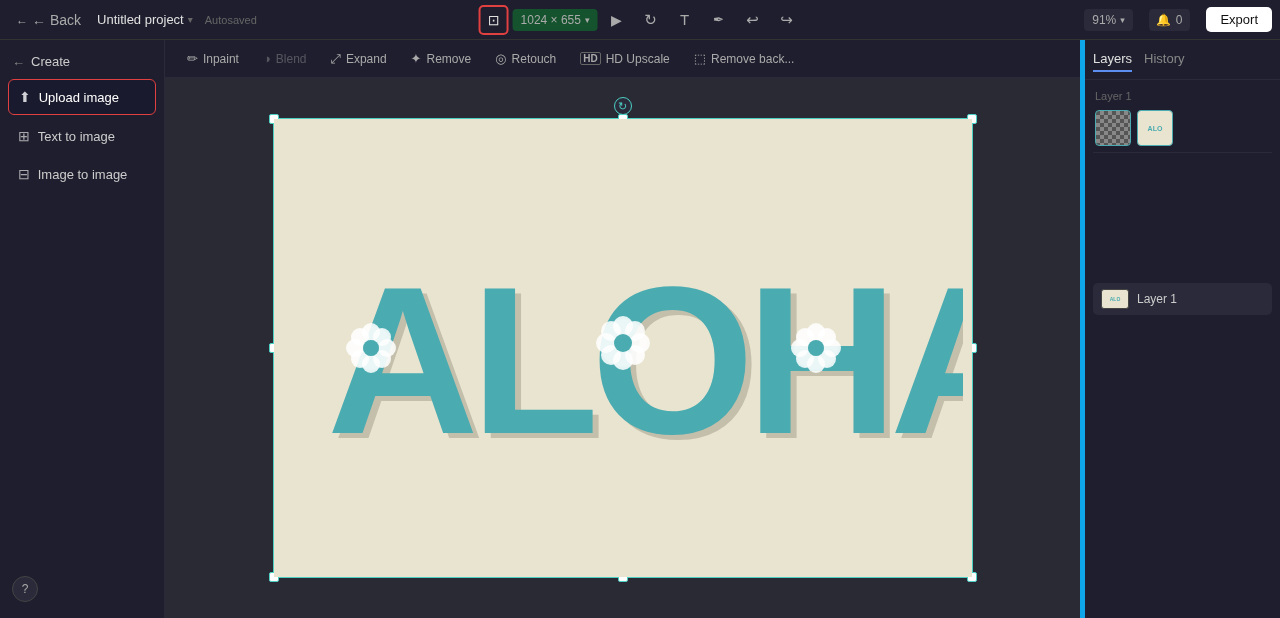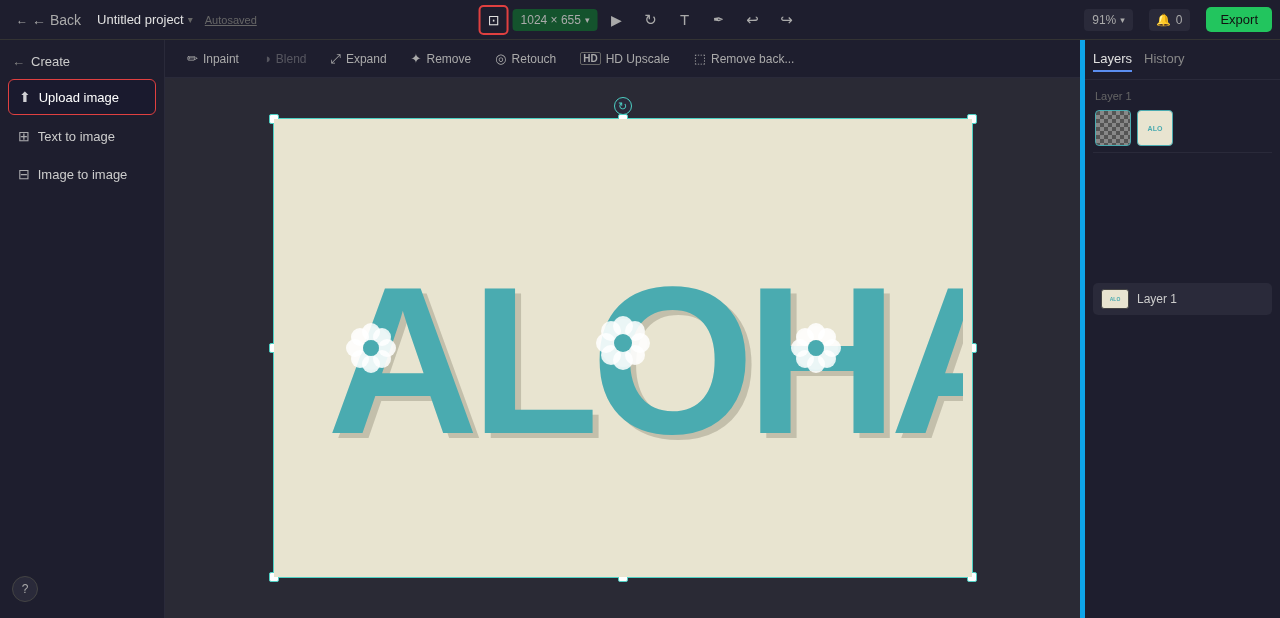--- a/index.html
+++ b/index.html
@@ -34,7 +34,7 @@
       font-size: 13px; color: #e0e0e0; cursor: pointer;
     }
     .autosaved {
-      font-size: 11px; color: #666; margin-left: 4px; text-decoration: underline;
+      font-size: 11px; color: #666; margin-left: 4px;
     }
     .topbar-center {
       position: absolute; left: 50%; transform: translateX(-50%);

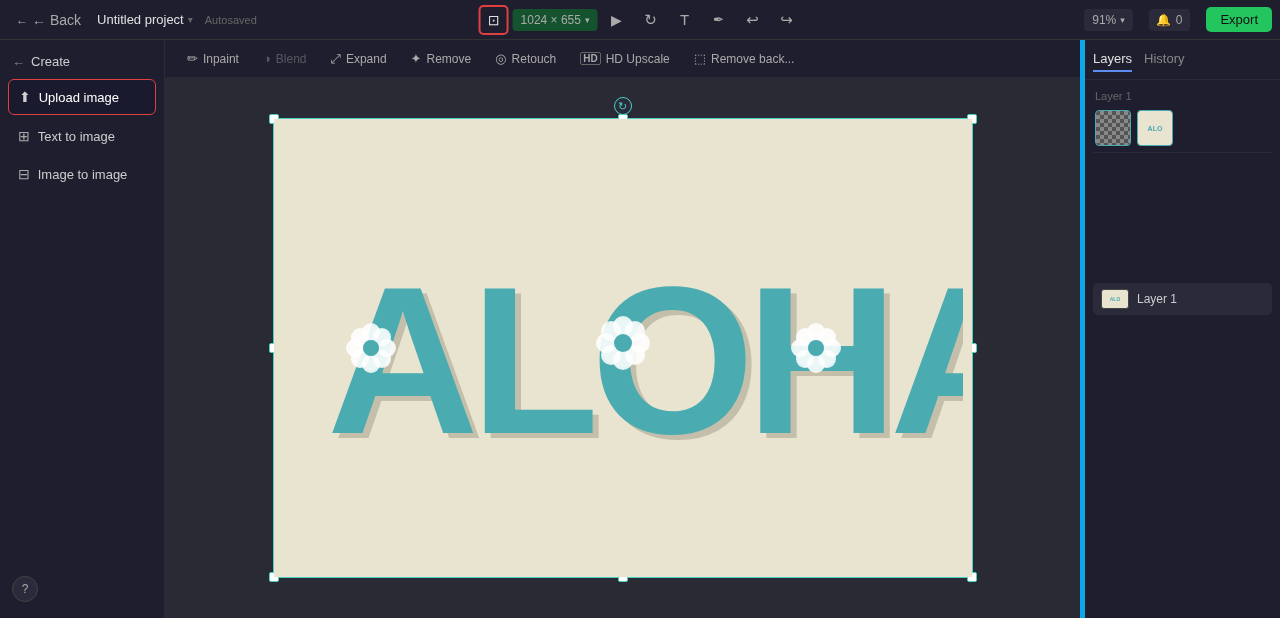--- a/index.html
+++ b/index.html
@@ -70,7 +70,7 @@
       padding: 4px 8px; cursor: pointer; font-size: 12px; color: #aaa;
     }
     .export-btn {
-      background: #22c55e; color: #111; border: none;
+      background: #ffffff; color: #111; border: none;
       border-radius: 5px; padding: 5px 14px; cursor: pointer;
       font-size: 13px; font-weight: 500;
     }

